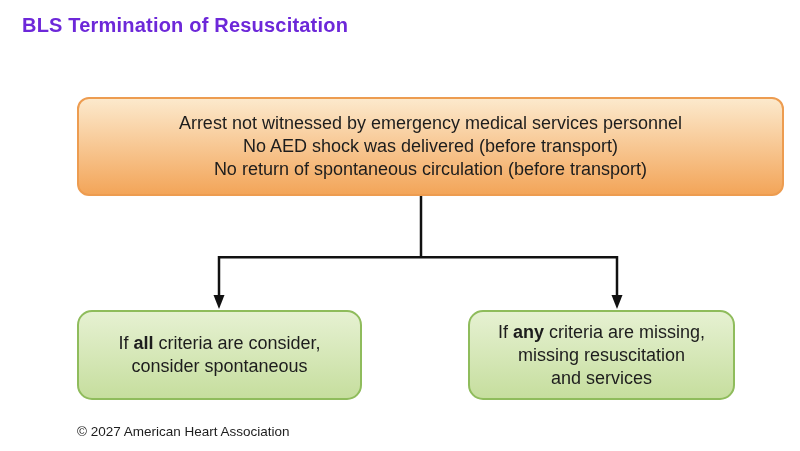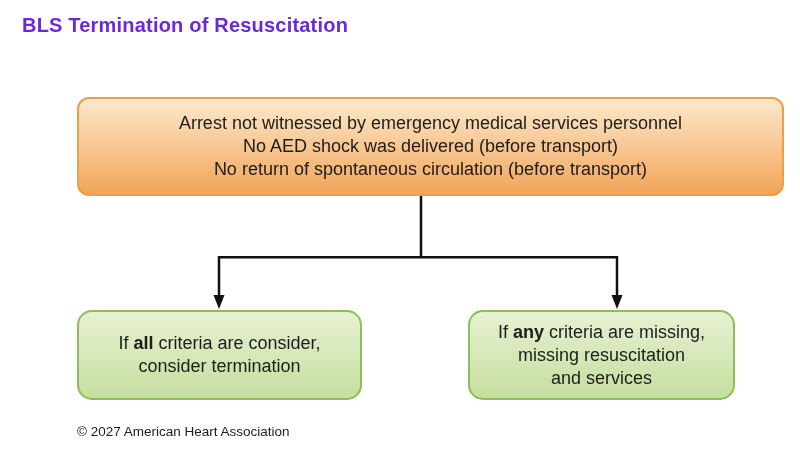--- a/index.html
+++ b/index.html
@@ -102,7 +102,7 @@
 
   <div class="flow-box outcome-box left">
     <div><span>If </span><span class="em">all</span><span> criteria are consider,</span></div>
-    <div>consider termination</div>
+    <div>consider spontaneous</div>
   </div>
 
   <div class="flow-box outcome-box right">

